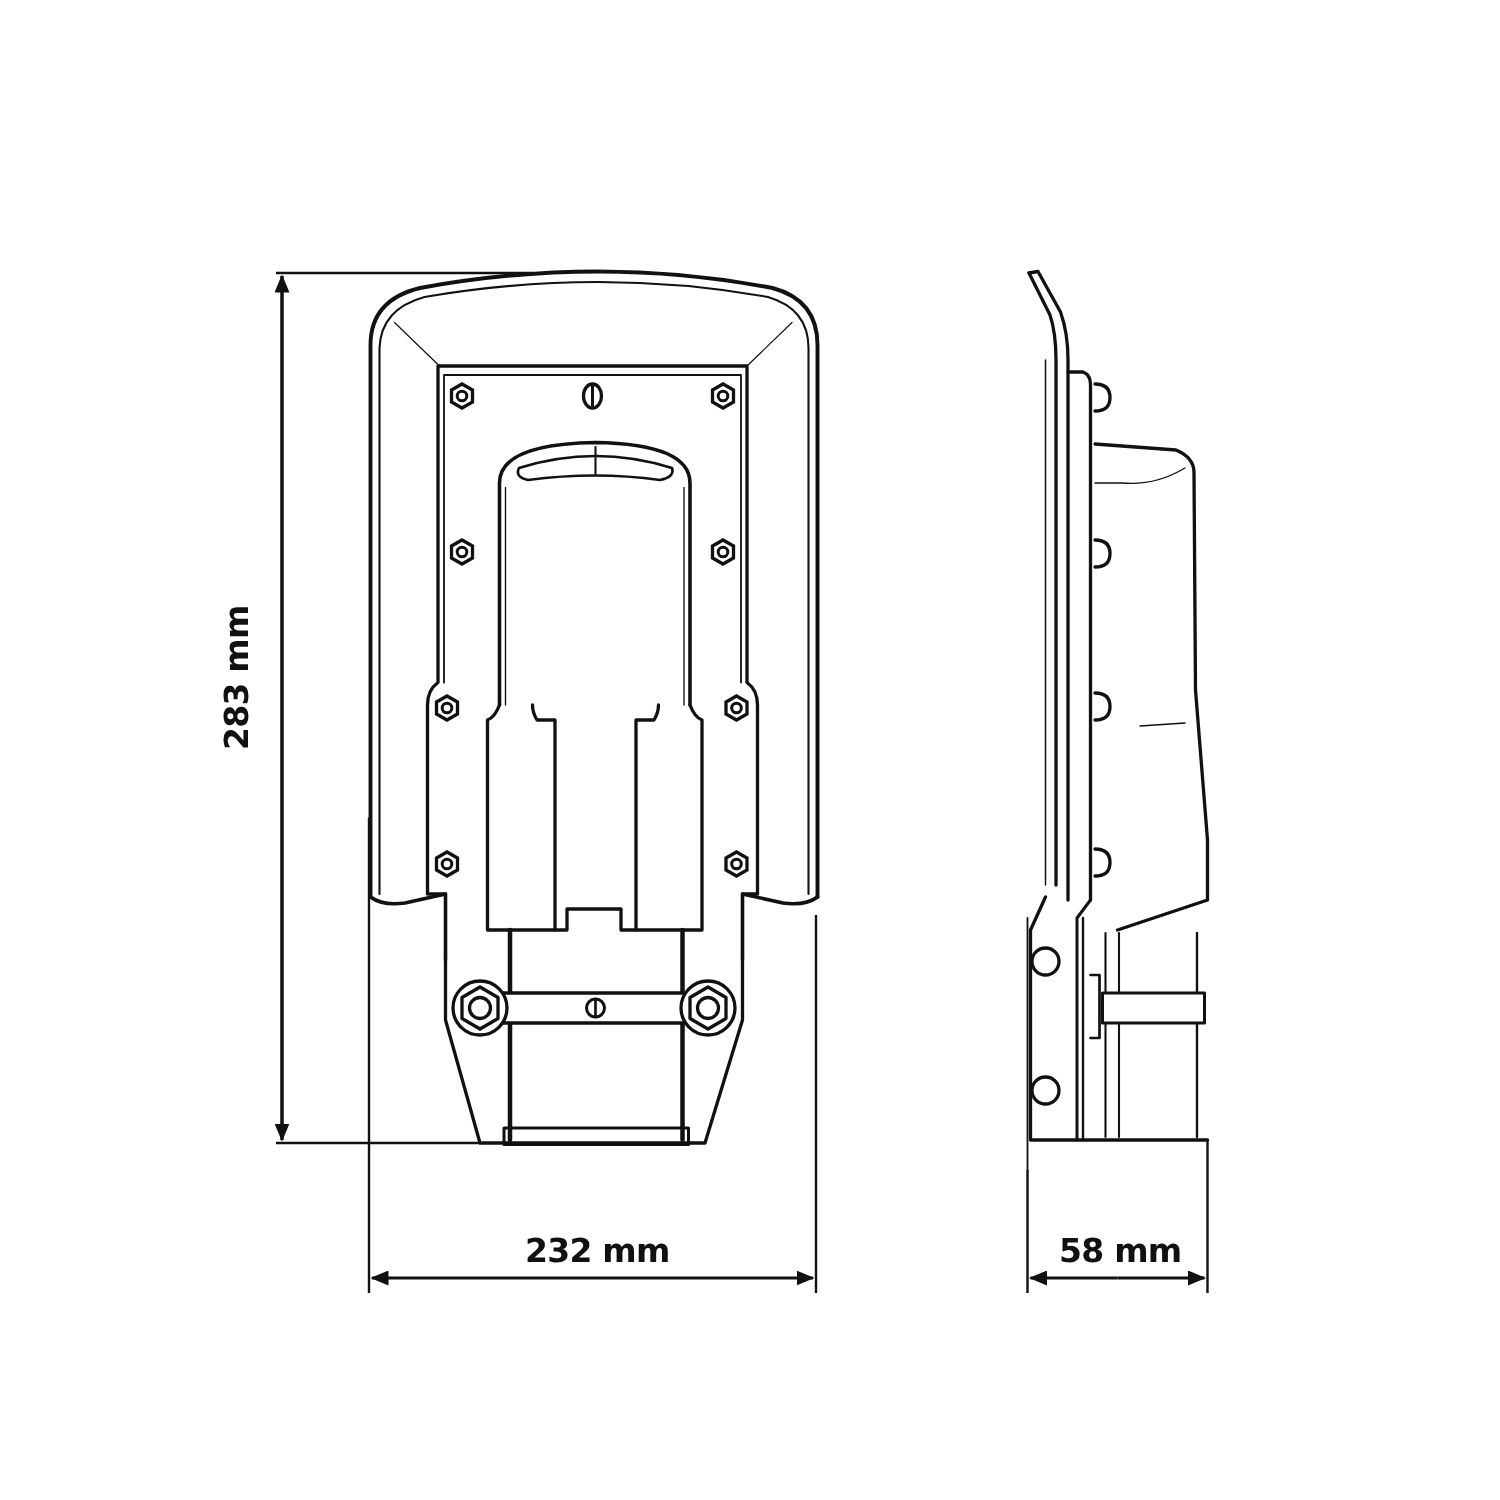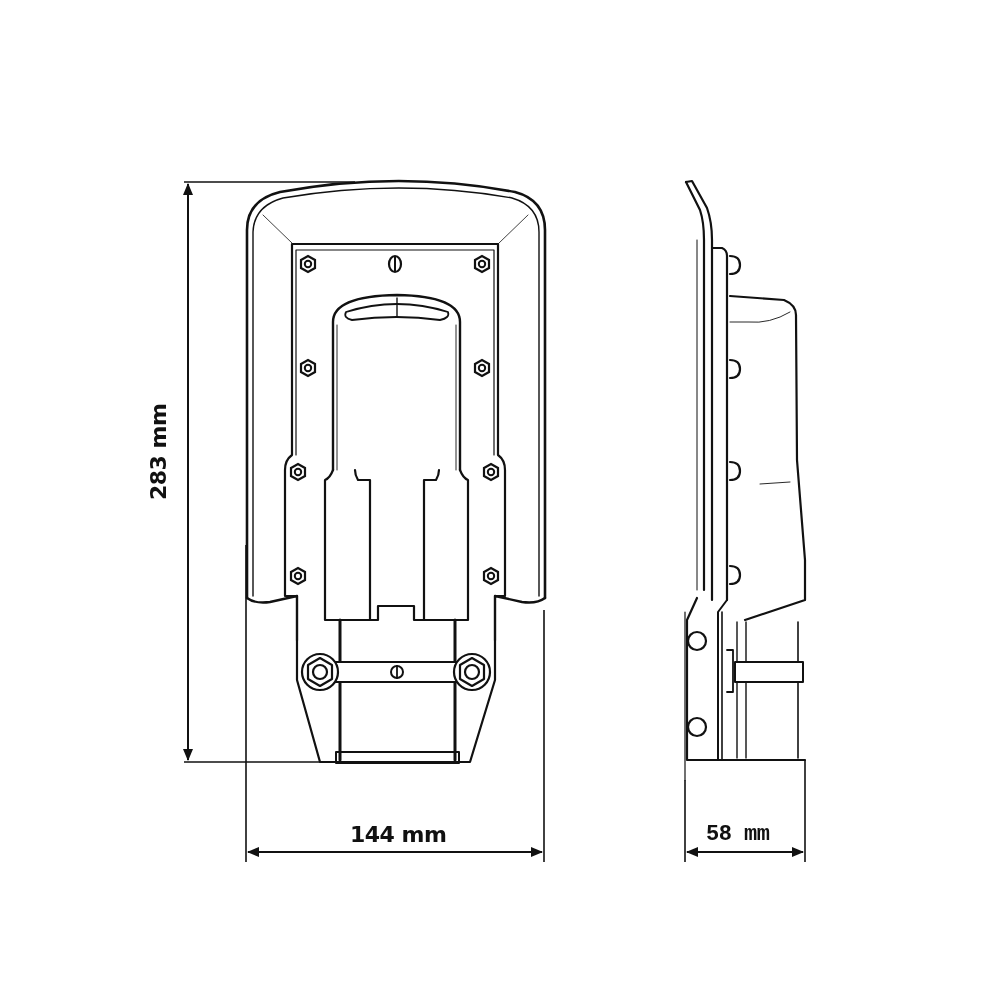--- a/index.html
+++ b/index.html
@@ -135,7 +135,7 @@
 </svg>
 
 <div id="lbl-h" class="dim-label">283 mm</div>
-<div id="lbl-w" class="dim-label">144 mm</div>
+<div id="lbl-w" class="dim-label">232 mm</div>
 <div id="lbl-d" class="dim-label">58 mm</div>
 
 </body></html>

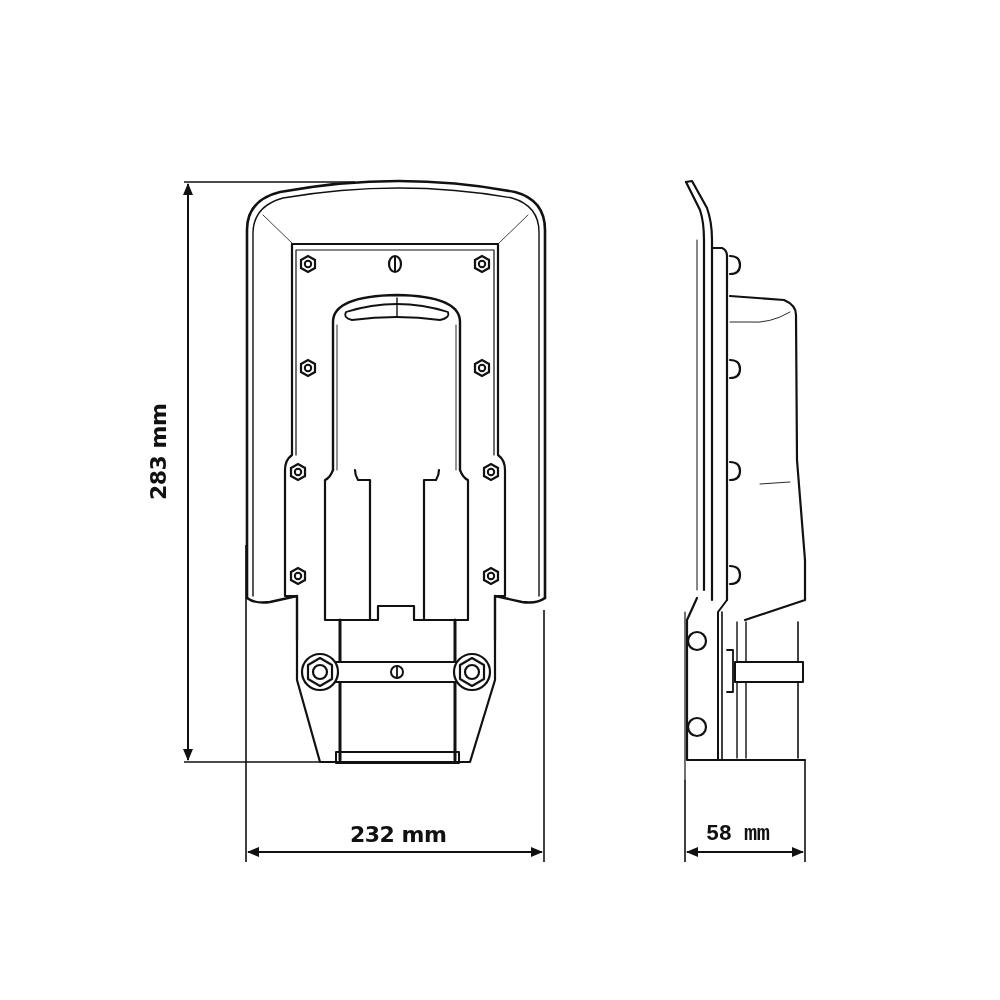--- a/index.html
+++ b/index.html
@@ -7,7 +7,7 @@
   svg{position:absolute;left:0;top:0;}
   .dim-label{position:absolute;font-family:"DejaVu Sans",sans-serif;font-weight:bold;font-size:22px;color:#111;white-space:nowrap;letter-spacing:-0.5px;}
   #lbl-w{left:350px;top:822px;}
-  #lbl-d{left:706px;top:822px;font-family:Liberation Mono, monospace;}
+  #lbl-d{left:706px;top:822px;}
   #lbl-h{left:146px;top:400px;transform-origin:0 0;transform:translate(0,0) rotate(-90deg);top:500px;}
 </style>
 </head>

